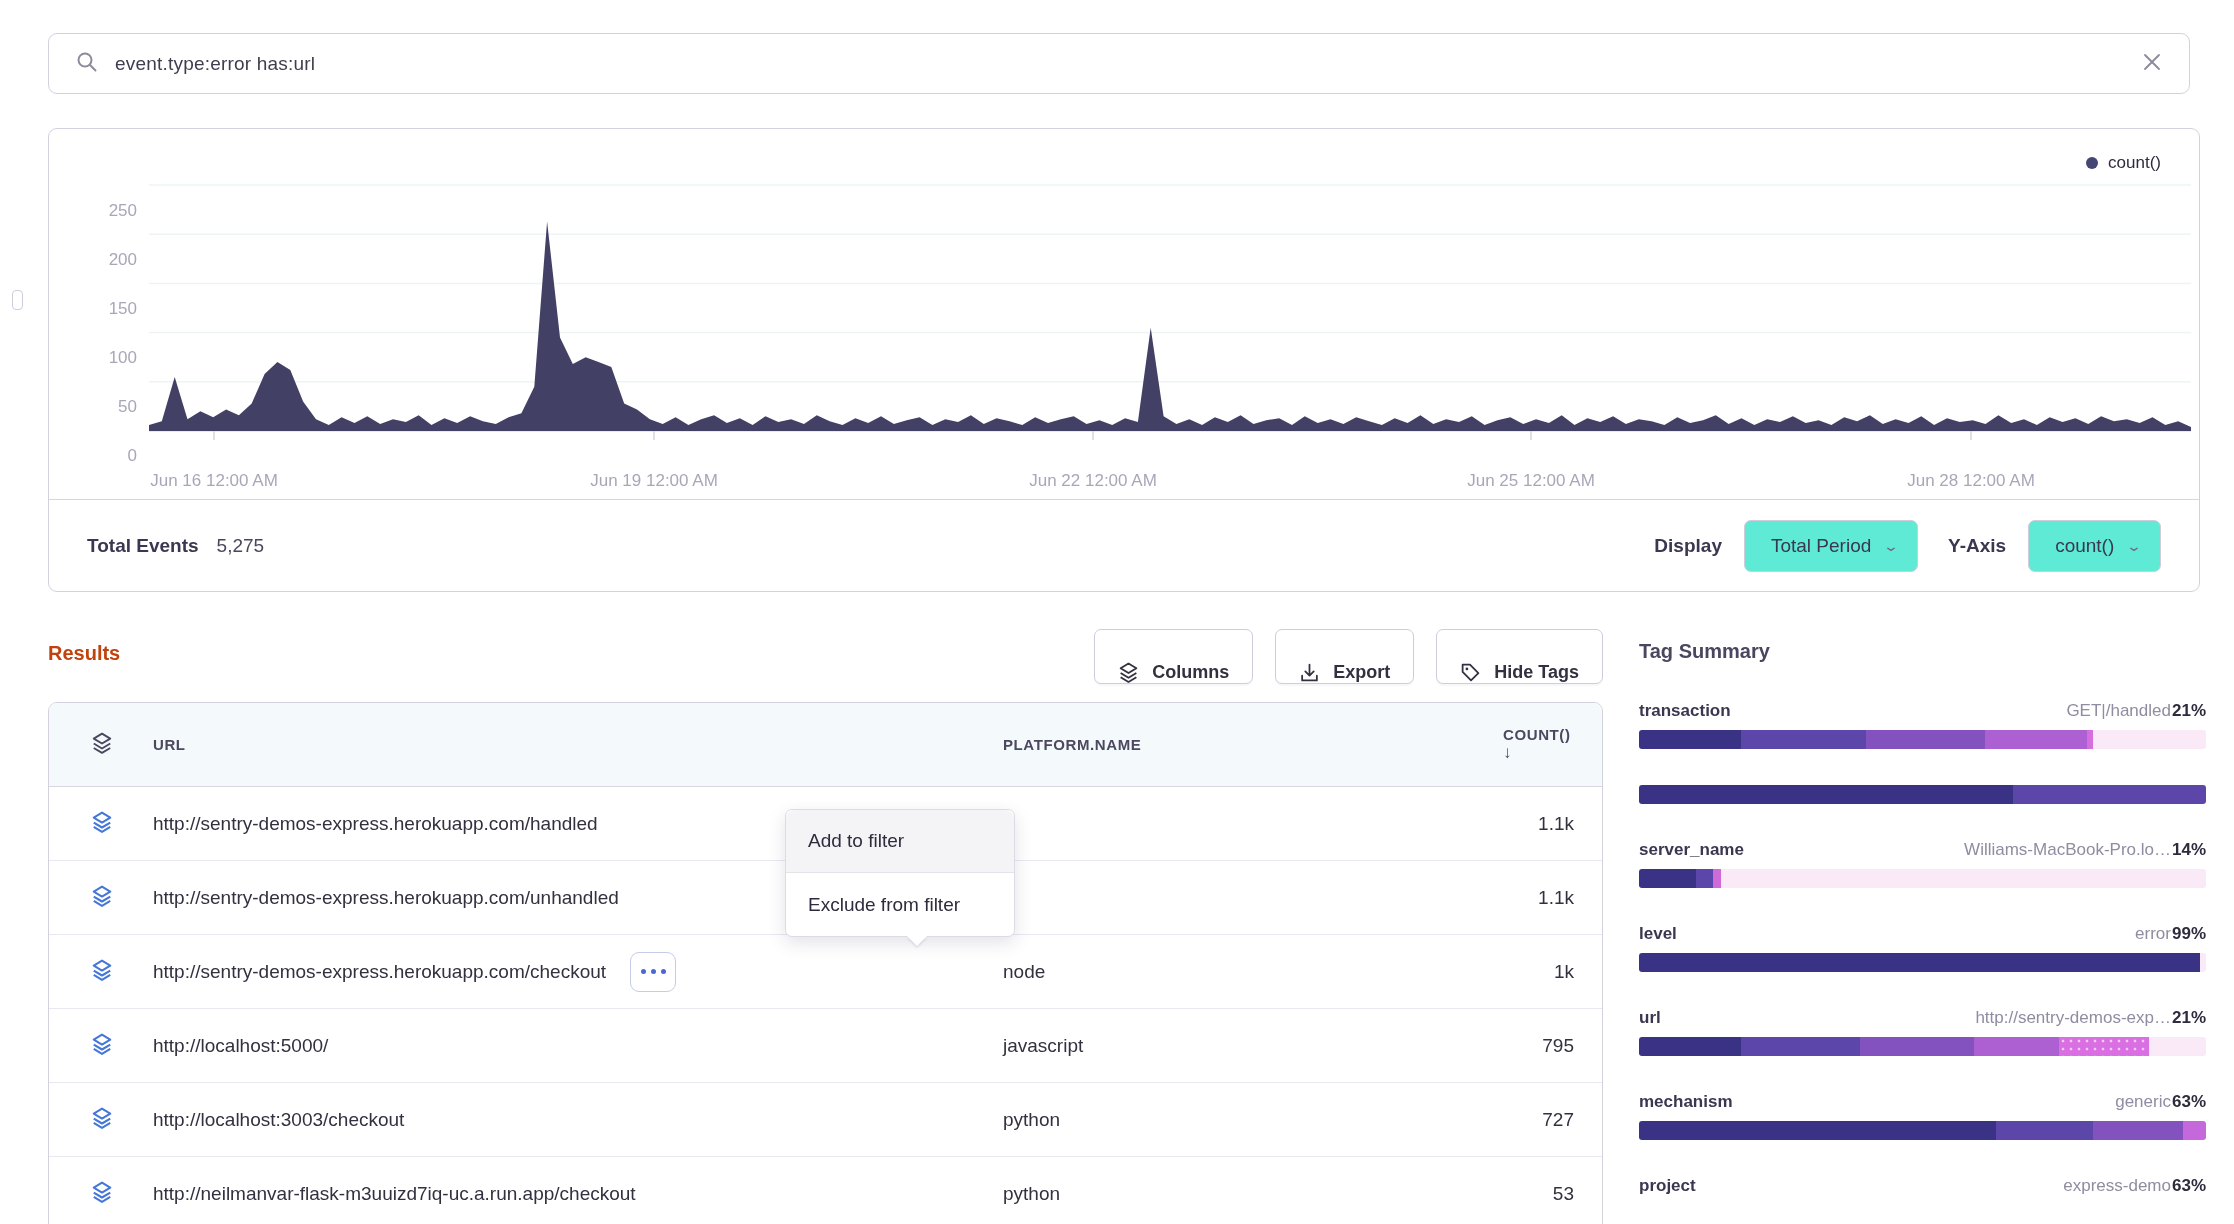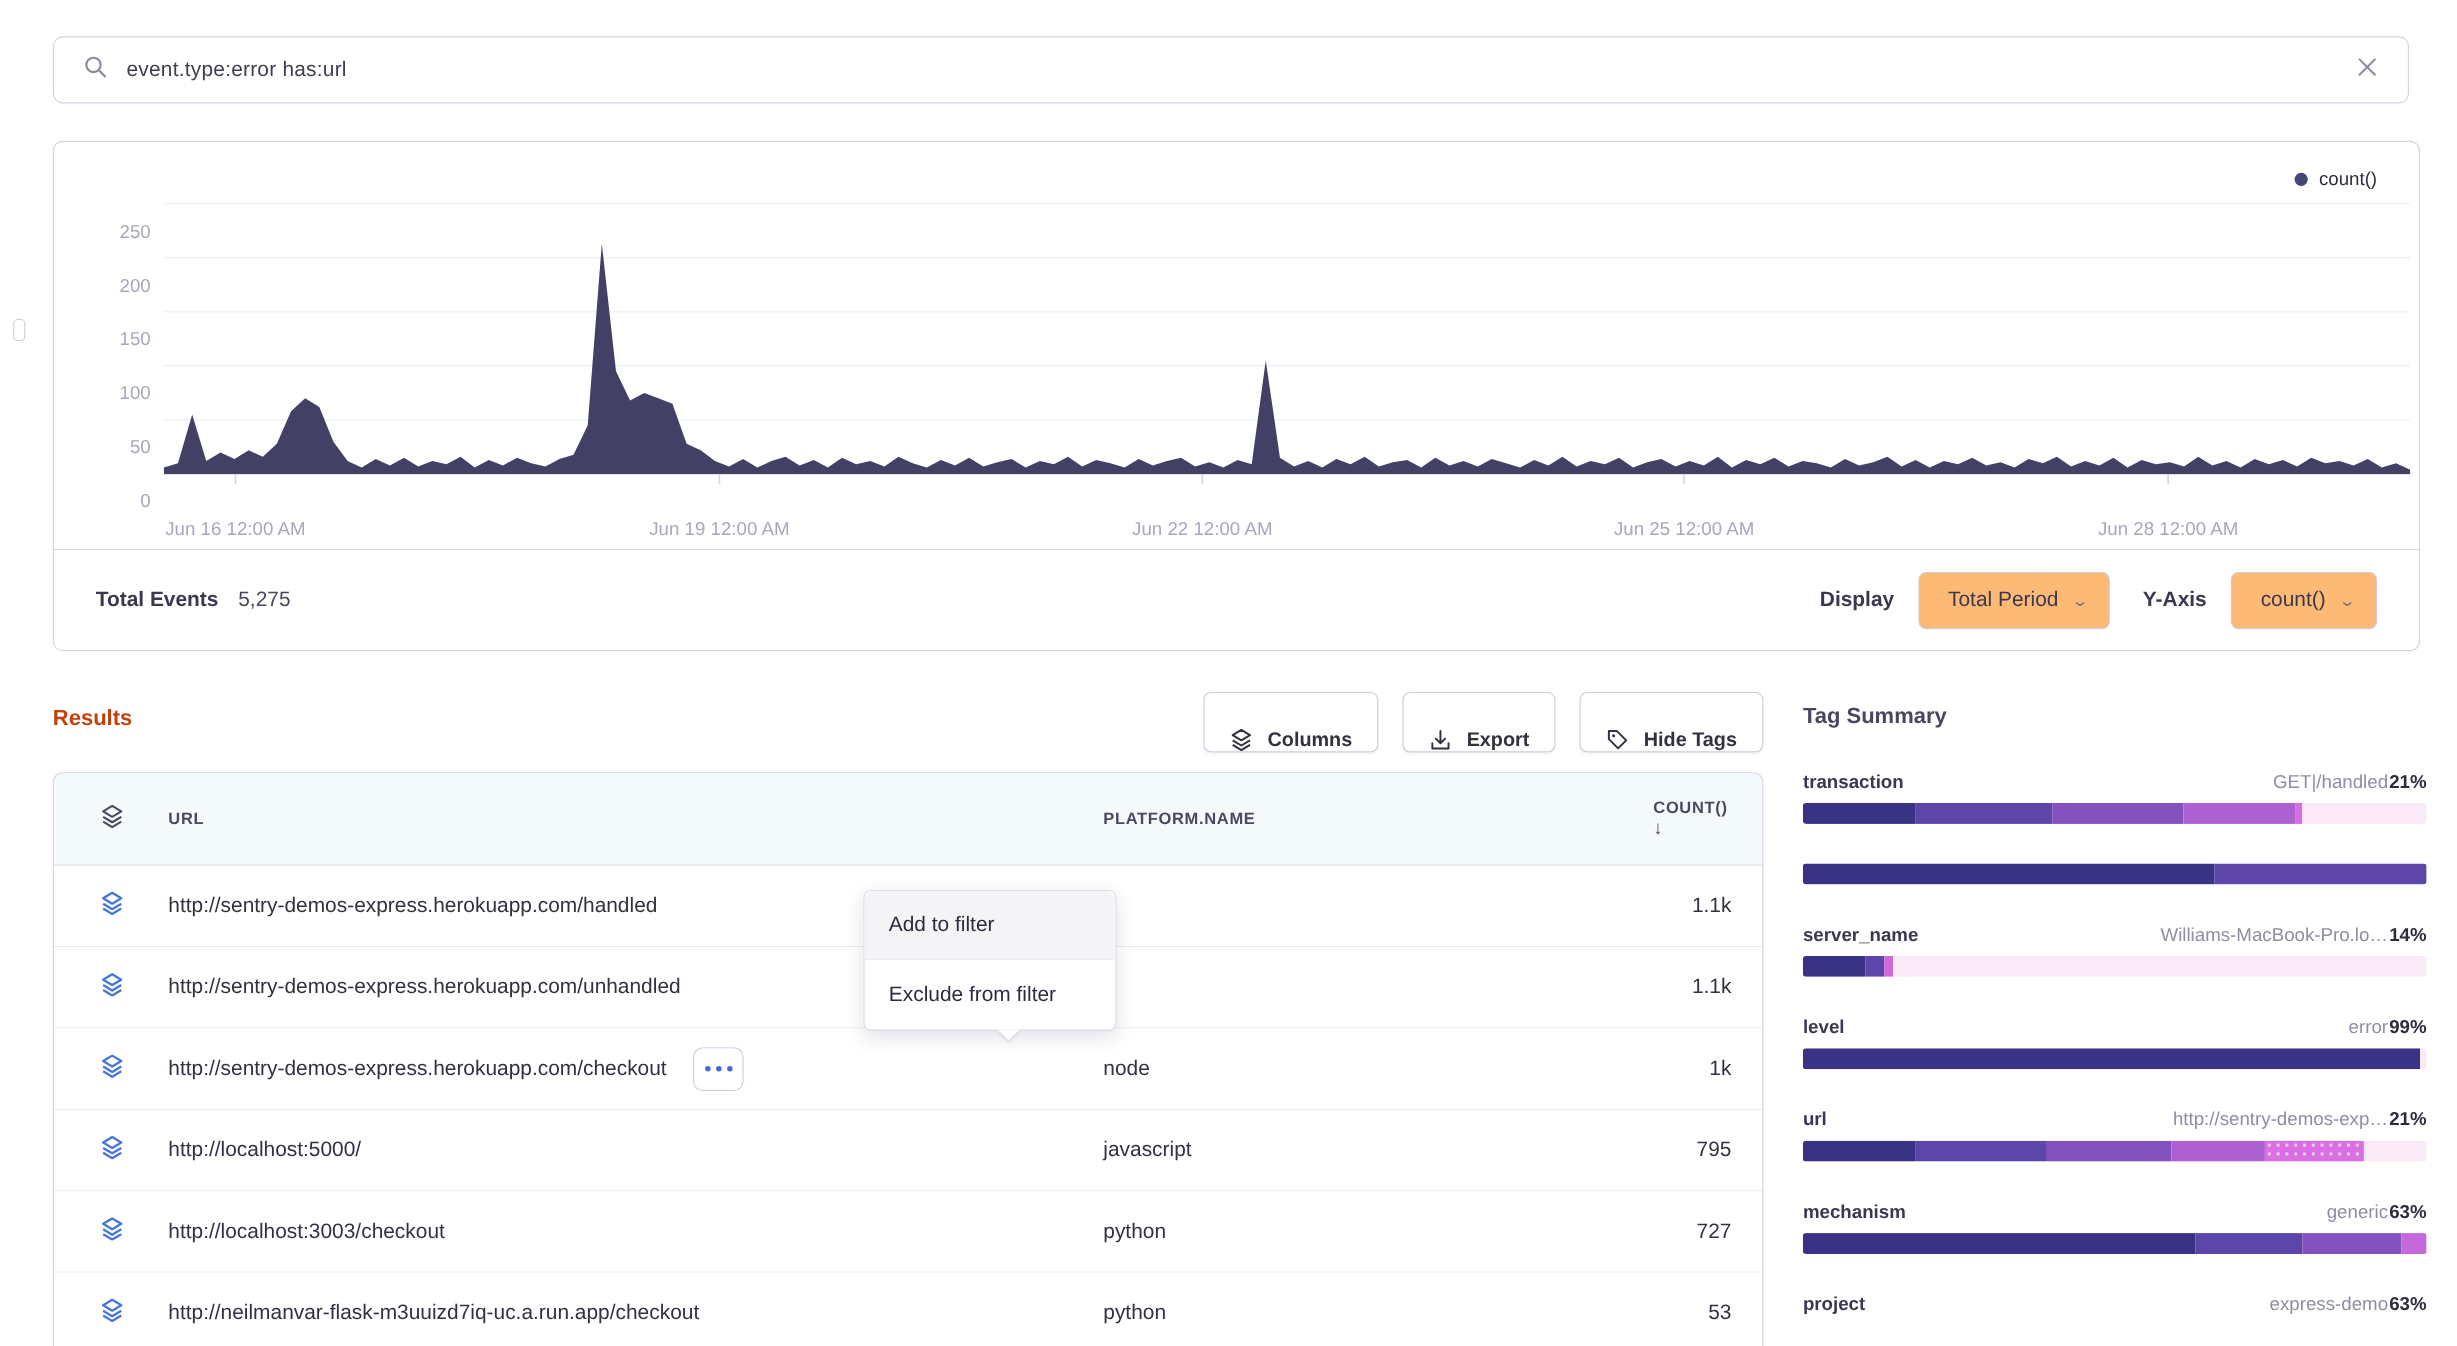--- a/index.html
+++ b/index.html
@@ -33,7 +33,7 @@
   .tot-value { font-size:19px; color:#4a4660; }
   .chart-footer .spacer { flex:1; }
   .ctl-label { font-weight:bold; font-size:19px; color:#3a3750; margin:0 22px 0 30px; }
-  .select-btn { height:52px; border:1.5px solid #cfccdb; border-radius:7px; background:#fdba74;
+  .select-btn { height:52px; border:1.5px solid #cfccdb; border-radius:7px; background:#5eead4;
     display:flex; align-items:center; padding:0 20px 0 26px; font-size:19px; color:#3a3750; cursor:pointer; }
   .select-btn .chev { margin-left:14px; color:#6f6b80; font-size:14px; transform:scaleX(1.4); }
 

